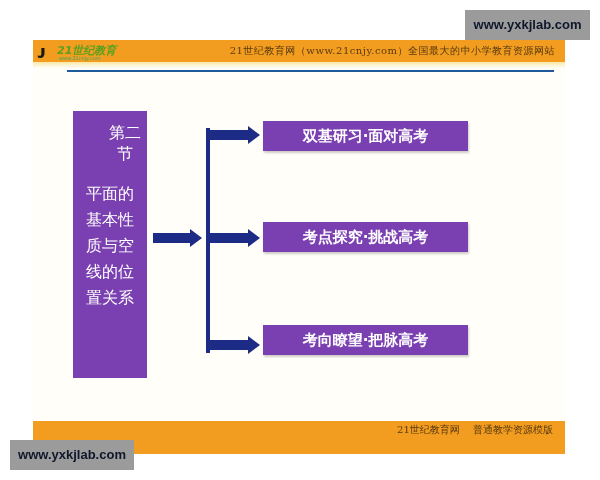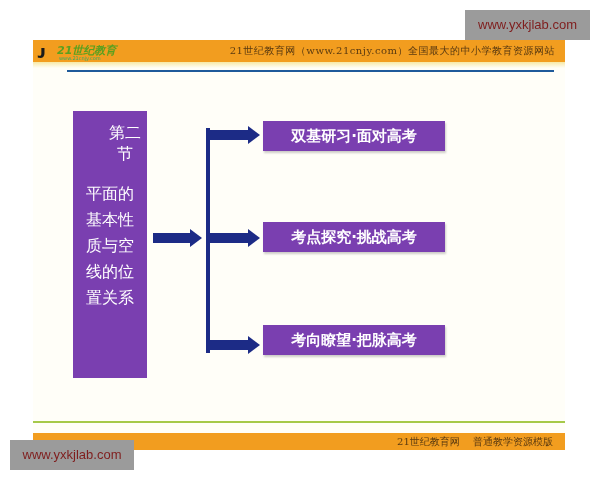--- a/index.html
+++ b/index.html
@@ -32,8 +32,8 @@
   .footer { position:absolute; left:0; top:393px; width:532px; height:17px; background:#f29d1f; }
   .footer-text { position:absolute; right:12px; top:2px; font-size:10px; color:#5a3a10;
                  font-family:"DejaVu Serif", serif; white-space:nowrap; }
-  .wm { position:absolute; background:#9b9b9b; color:#7f1d1d; font-size:13px;
-        font-family:"Liberation Sans", sans-serif; line-height:30px; text-align:center; }
+  .wm { position:absolute; background:#9b9b9b; color:#0f172a; font-size:13px;
+        font-family:"Liberation Sans", sans-serif; line-height:30px; text-align:center;font-weight:bold; }
 </style>
 </head>
 <body>

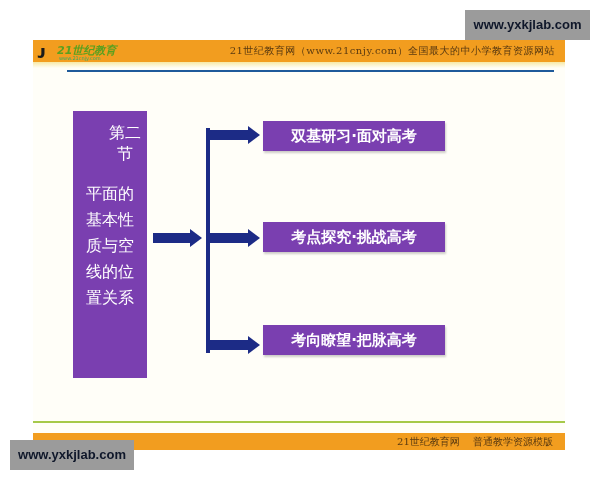--- a/index.html
+++ b/index.html
@@ -25,7 +25,7 @@
   .arrow .shaft { position:absolute; left:0; top:2px; height:10px; background:#1c2b86; }
   .arrow .head { position:absolute; top:-2px; width:0; height:0; border-top:9px solid transparent;
                  border-bottom:9px solid transparent; border-left:12px solid #1c2b86; }
-  .box { position:absolute; left:230px; width:182px; height:30px; background:#7a3fb0; color:#fff;
+  .box { position:absolute; left:230px; width:205px; height:30px; background:#7a3fb0; color:#fff;
          font-size:15px; font-weight:bold; text-align:center; line-height:30px;
          box-shadow:1px 2px 2px rgba(0,0,0,0.2); }
   .footer-line { position:absolute; left:0; top:381px; width:532px; height:2px; background:#a6c94a; }

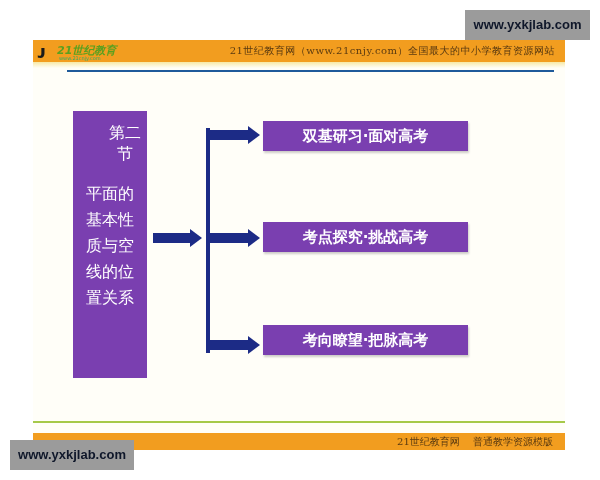--- a/index.html
+++ b/index.html
@@ -29,7 +29,7 @@
          font-size:15px; font-weight:bold; text-align:center; line-height:30px;
          box-shadow:1px 2px 2px rgba(0,0,0,0.2); }
   .footer-line { position:absolute; left:0; top:381px; width:532px; height:2px; background:#a6c94a; }
-  .footer { position:absolute; left:0; top:393px; width:532px; height:17px; background:#f29d1f; }
+  .footer { position:absolute; left:0; top:381px; width:532px; height:33px; background:#f29d1f; }
   .footer-text { position:absolute; right:12px; top:2px; font-size:10px; color:#5a3a10;
                  font-family:"DejaVu Serif", serif; white-space:nowrap; }
   .wm { position:absolute; background:#9b9b9b; color:#0f172a; font-size:13px;

